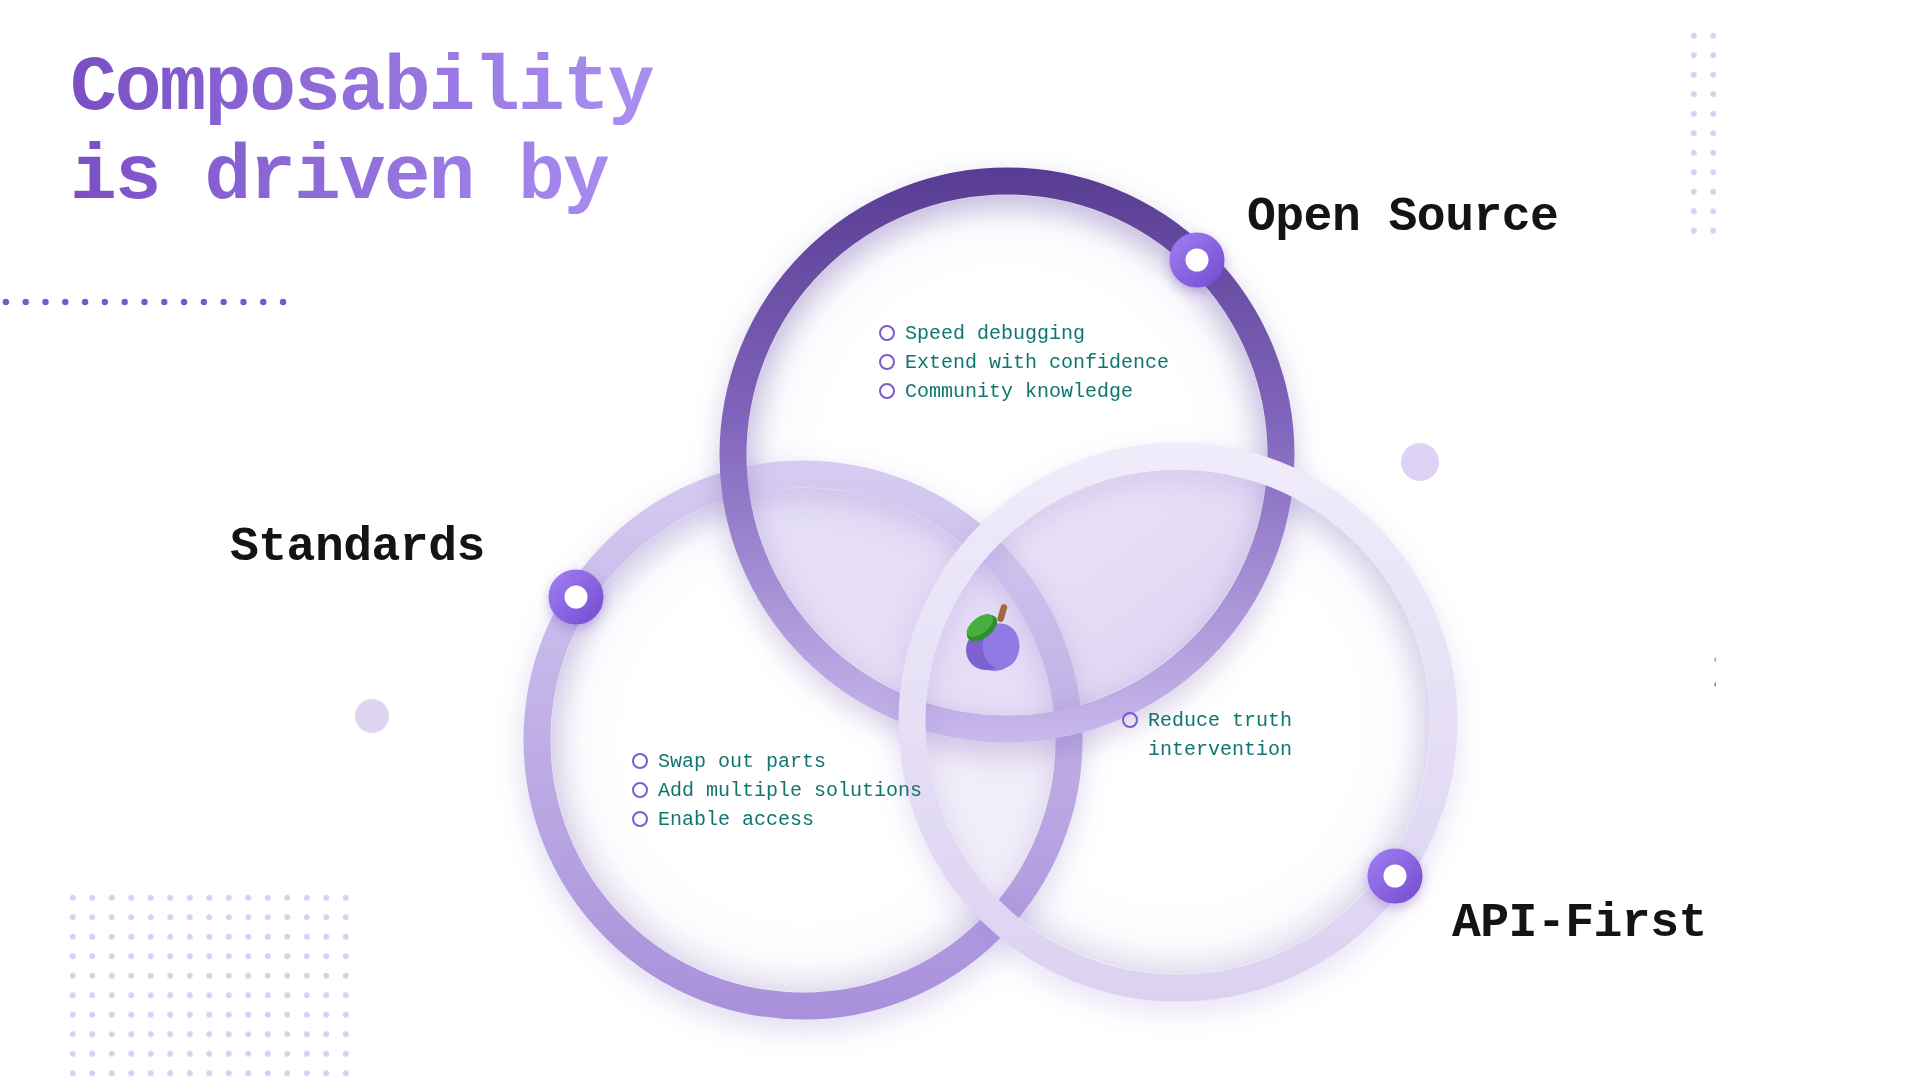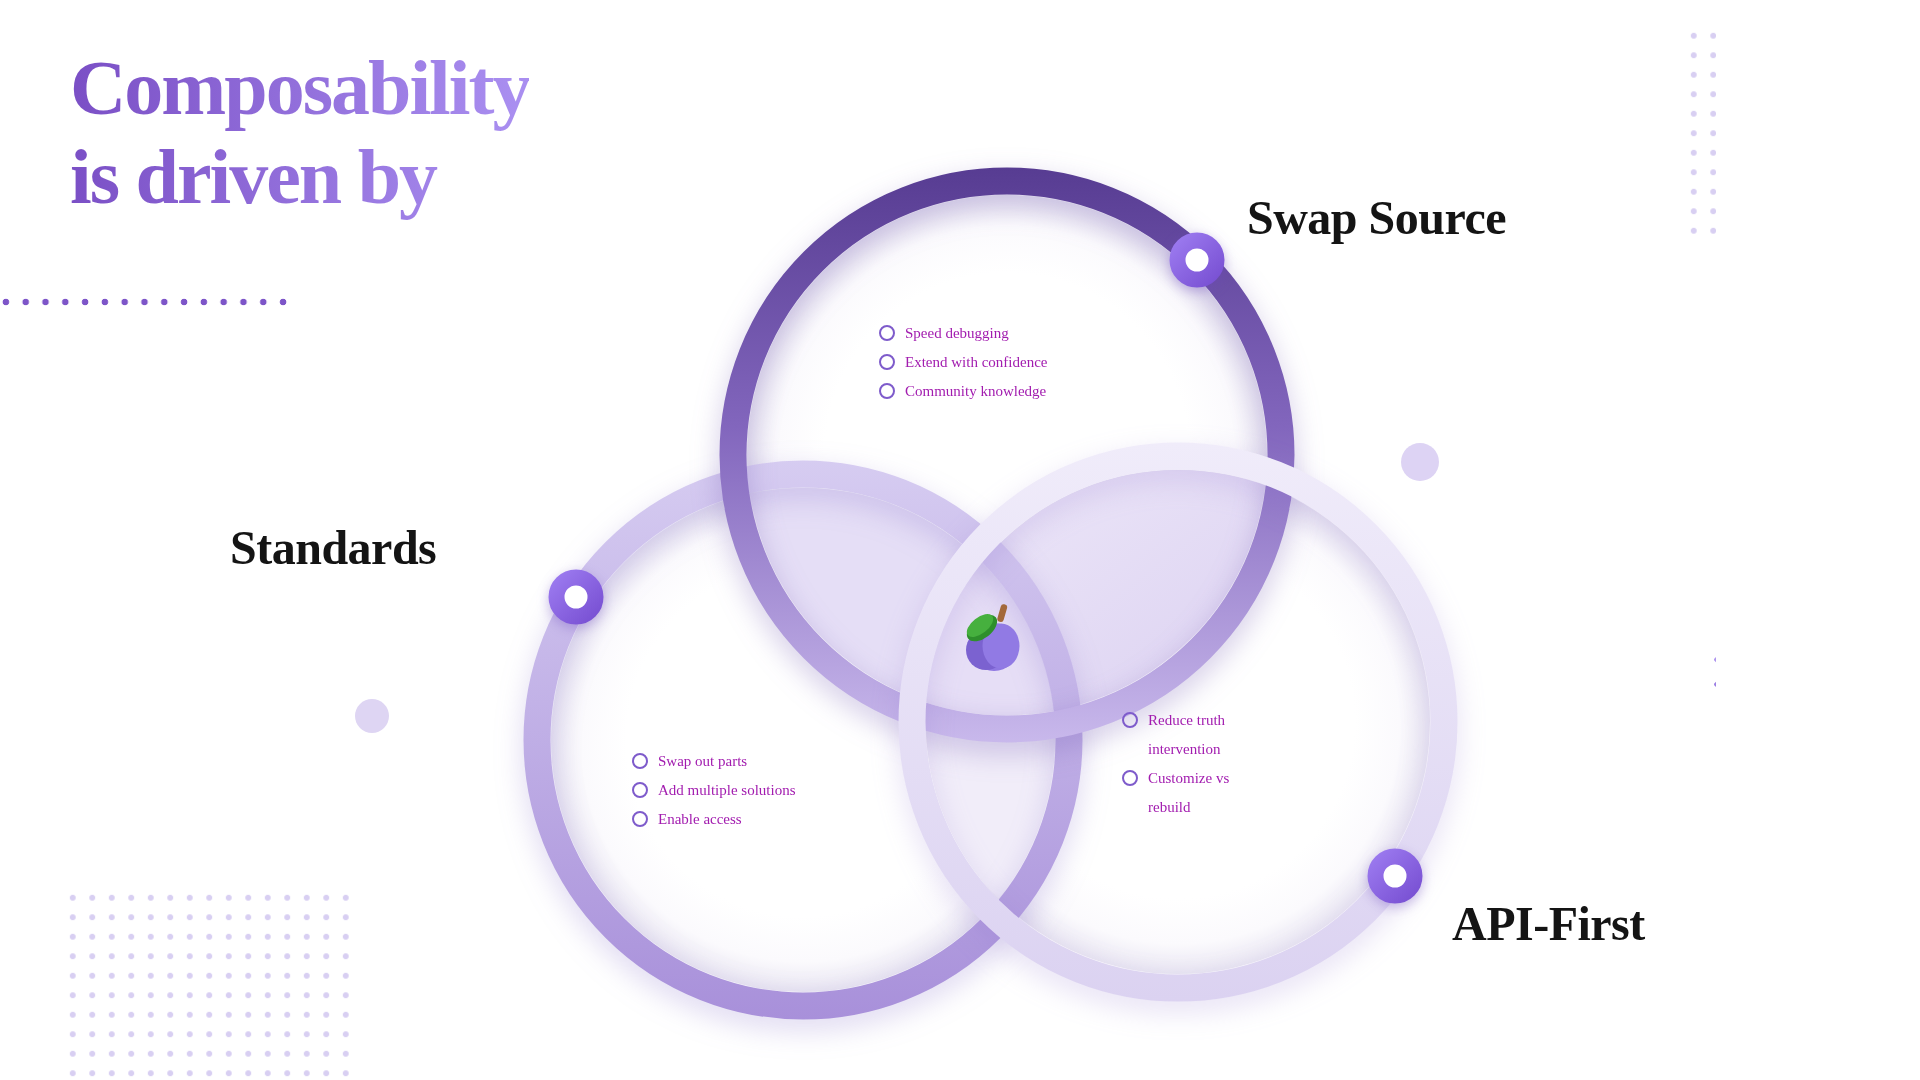--- a/index.html
+++ b/index.html
@@ -10,7 +10,7 @@
     height: 1080px;
     overflow: hidden;
     background: #ffffff;
-    font-family: Liberation Serif, serif;
+    font-family: Liberation Mono, monospace;
   }
   svg { display: block; }
   .scene { position: absolute; left: 0; top: 0; }

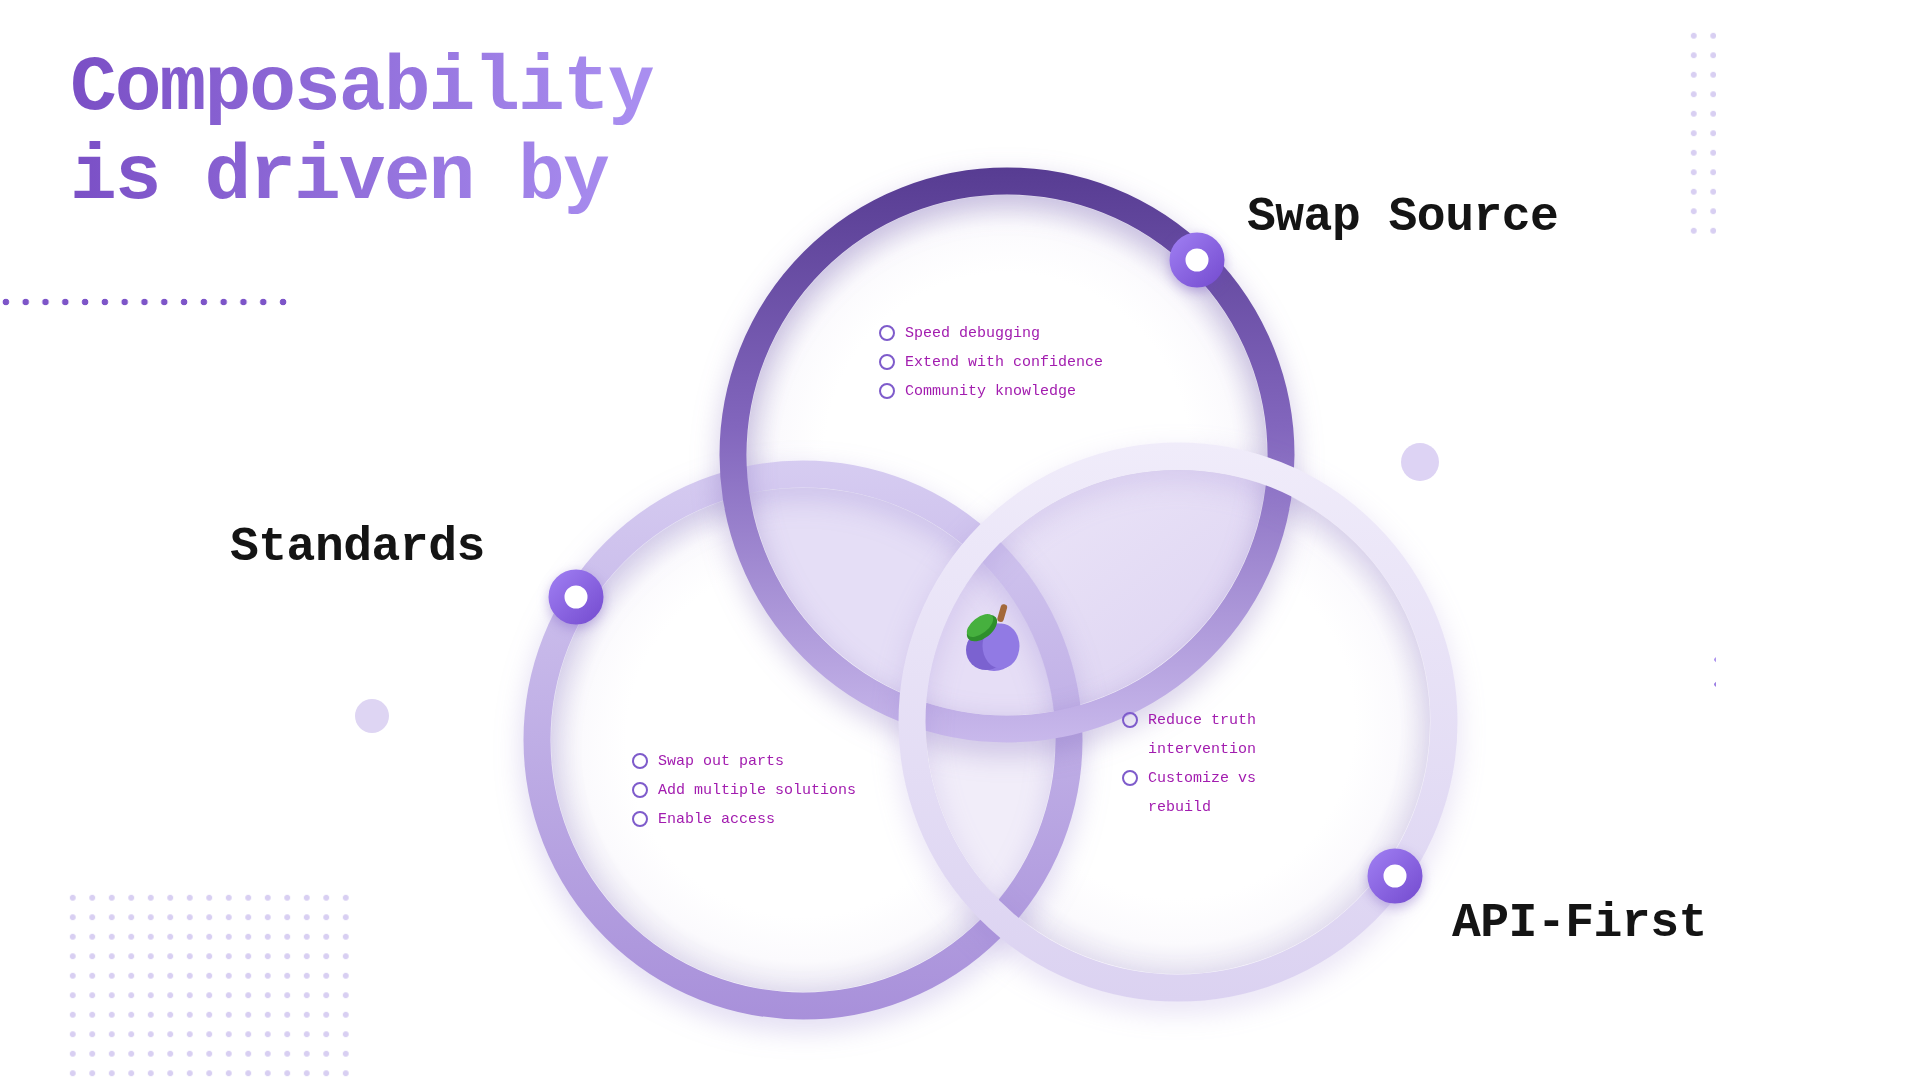--- a/index.html
+++ b/index.html
@@ -194,7 +194,7 @@
   <h1 class="title">Composability
 is driven by</h1>
 
-  <div class="circle-label" id="label-open-source">Swap Source</div>
+  <div class="circle-label" id="label-open-source">Open Source</div>
   <div class="circle-label" id="label-standards">Standards</div>
   <div class="circle-label" id="label-api-first">API-First</div>
 

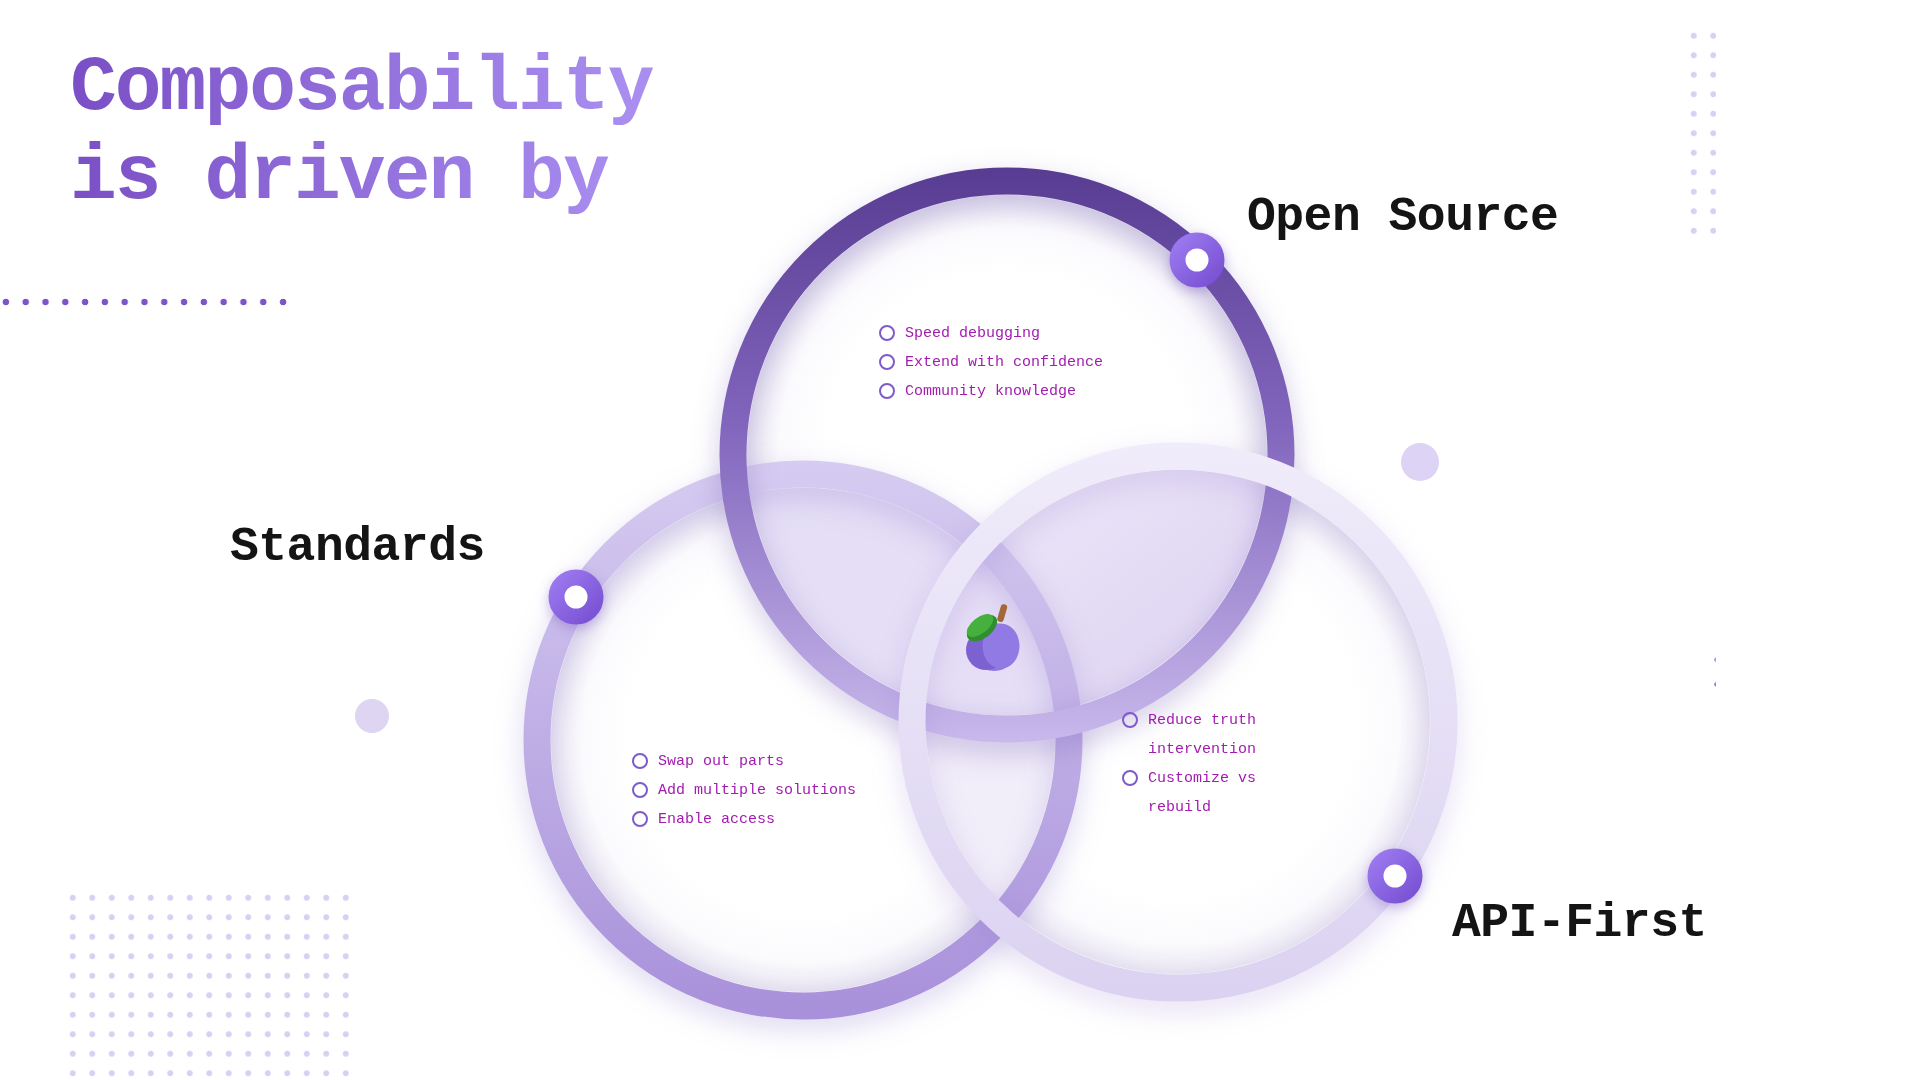--- a/index.html
+++ b/index.html
@@ -59,8 +59,8 @@
   .bullet-list {
     position: absolute;
     list-style: none;
-    font-size: 15px;
-    color: #a21caf;
+    font-size: 20px;
+    color: #0f766e;
   }
   .bullet-list li {
     display: flex;

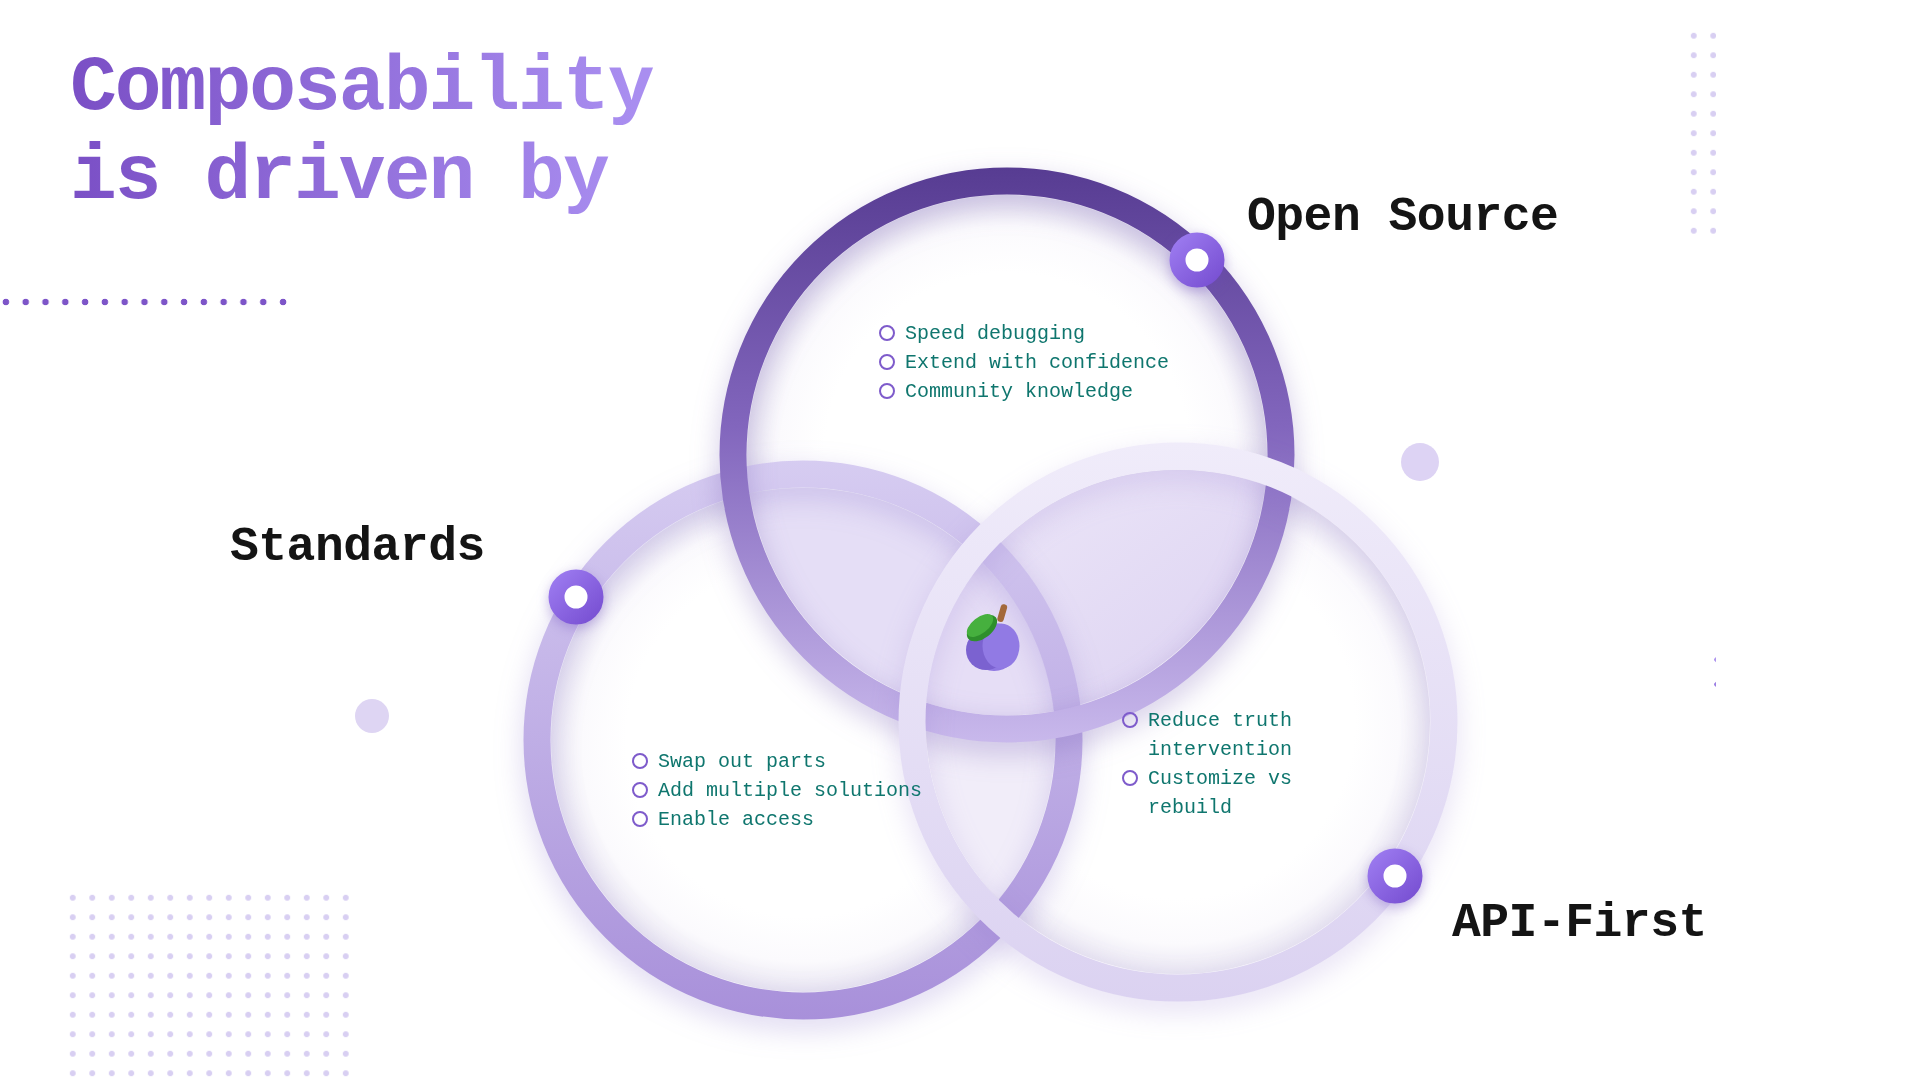--- a/index.html
+++ b/index.html
@@ -234,11 +234,6 @@
       <span class="item-text">Reduce truth
 intervention</span>
     </li>
-    <li>
-      <span class="ring-bullet"></span>
-      <span class="item-text">Customize vs
-rebuild</span>
-    </li>
   </ul>
 
 </div>

